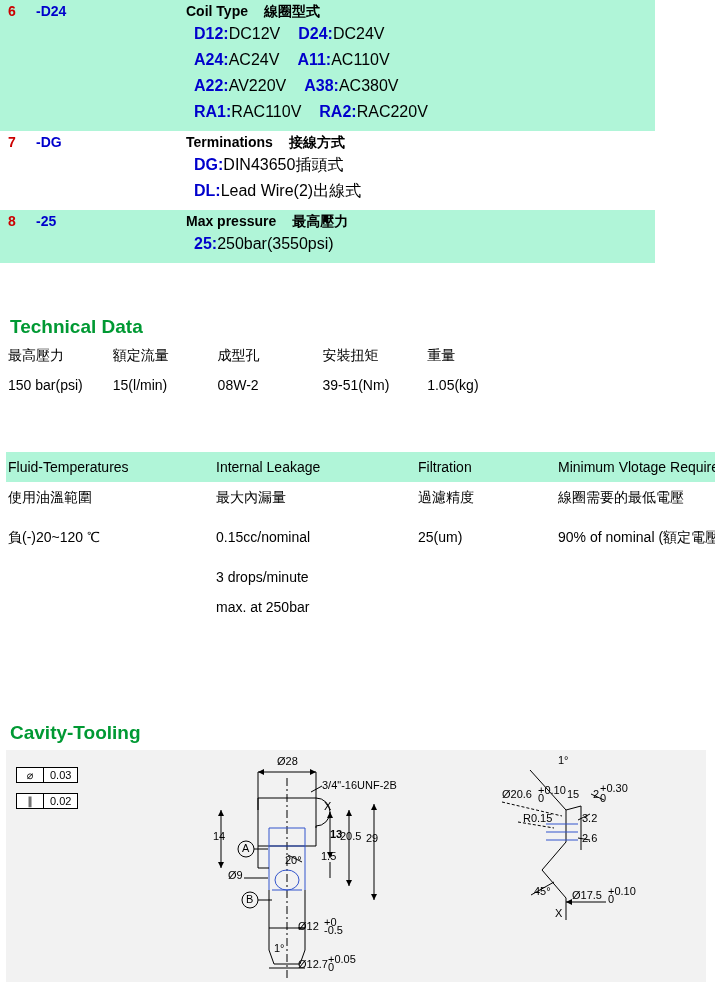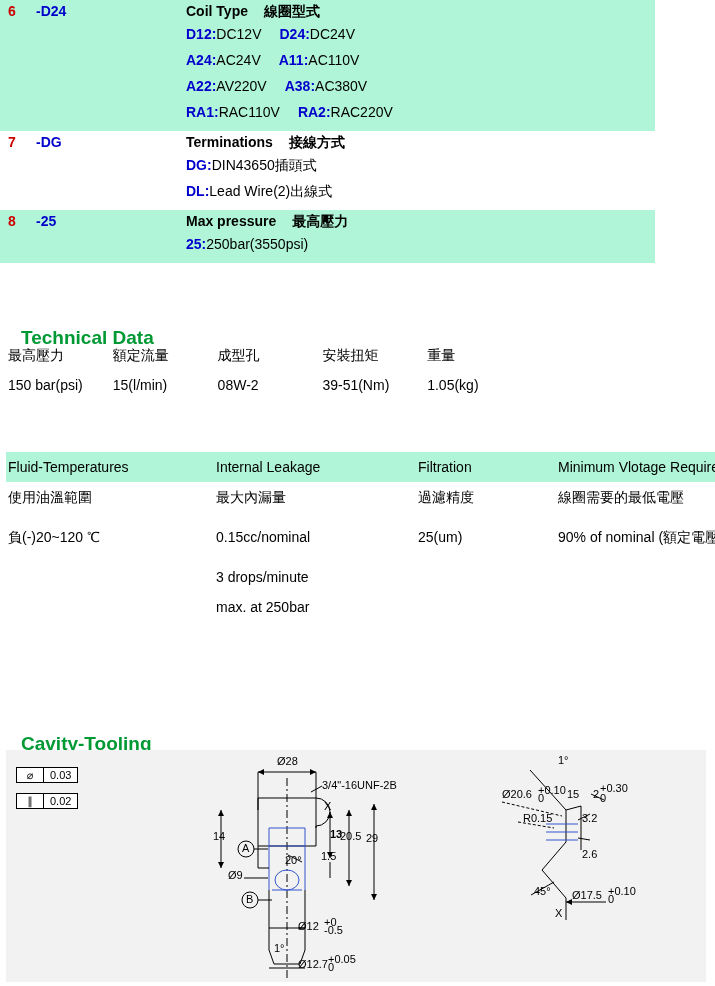--- a/index.html
+++ b/index.html
@@ -51,9 +51,10 @@
   }
   .desc-title .cn { margin-left: 16px; font-weight: bold; }
   .opt-line {
-    font-size: 14px;
+    font-size: 16px;
     line-height: 26px;
     white-space: nowrap;
+    margin-left: 8px;
   }
   .opt-key {
     color: #0000cc;

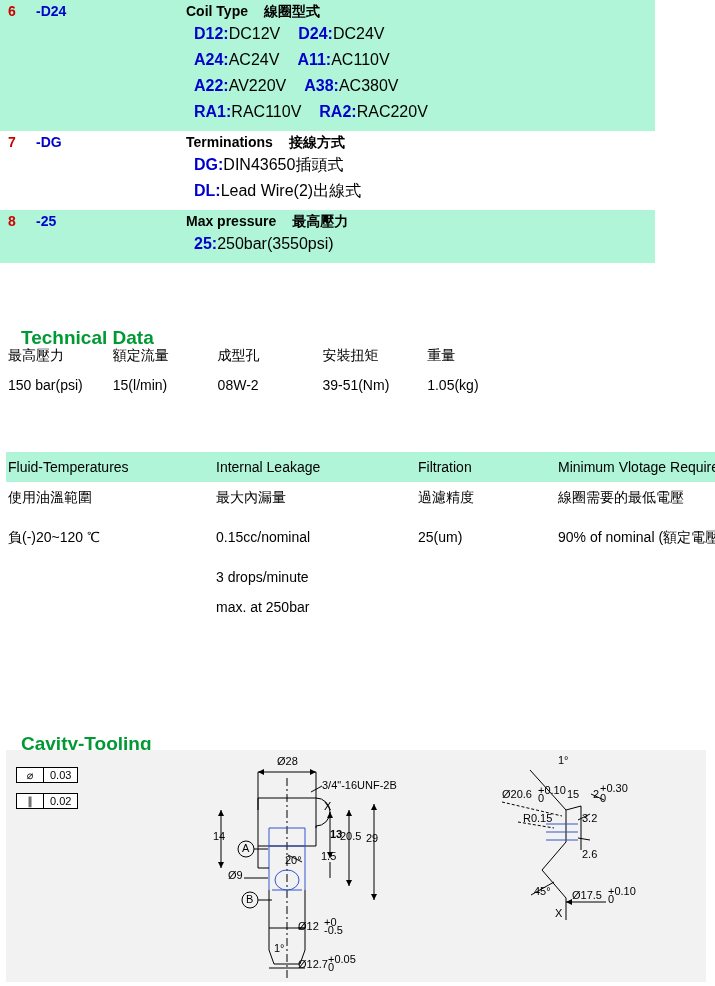--- a/index.html
+++ b/index.html
@@ -68,7 +68,7 @@
     color: #009933;
     font-weight: bold;
     font-size: 19px;
-    margin: 15px;
+    margin: 4px;
   }
   #tech-heading { position: absolute; left: 6px; top: 312px; }
   #cavity-heading { position: absolute; left: 6px; top: 718px; }

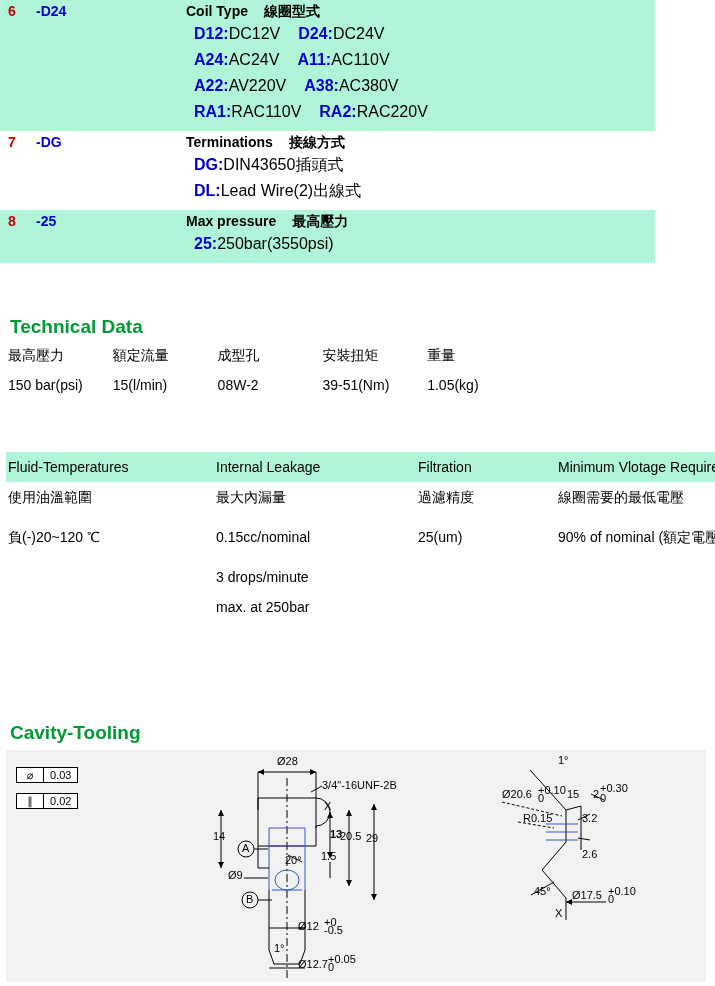--- a/index.html
+++ b/index.html
@@ -410,7 +410,7 @@
   <div class="lbl" style="left:594px; top:42px;">0</div>
   <div class="lbl" style="left:517px; top:62px;">R0.15</div>
   <div class="lbl" style="left:576px; top:62px;">3.2</div>
-  <div class="lbl" style="left:576px; top:82px;margin-top:16px;">2.6</div>
+  <div class="lbl" style="left:576px; top:82px;">2.6</div>
   <div class="lbl" style="left:528px; top:135px;">45°</div>
   <div class="lbl" style="left:566px; top:139px;">Ø17.5</div>
   <div class="lbl" style="left:602px; top:135px;">+0.10</div>

